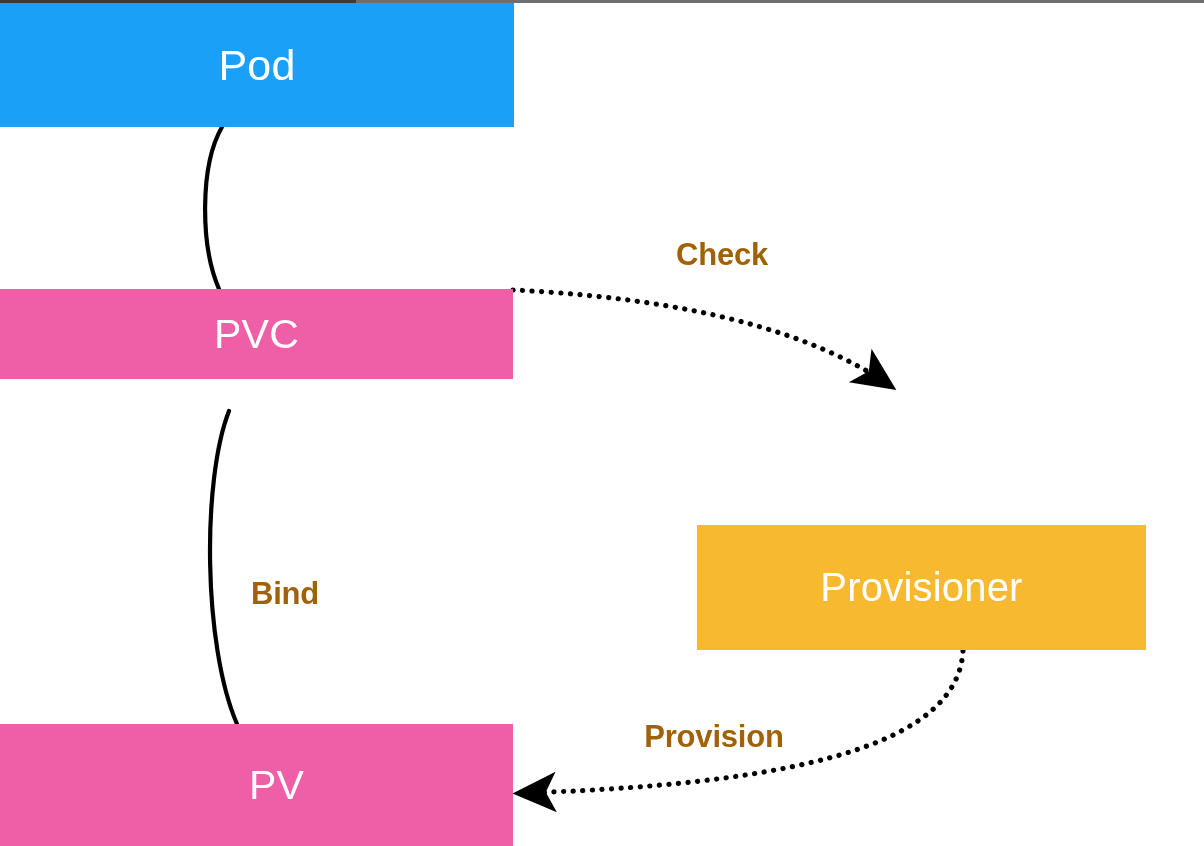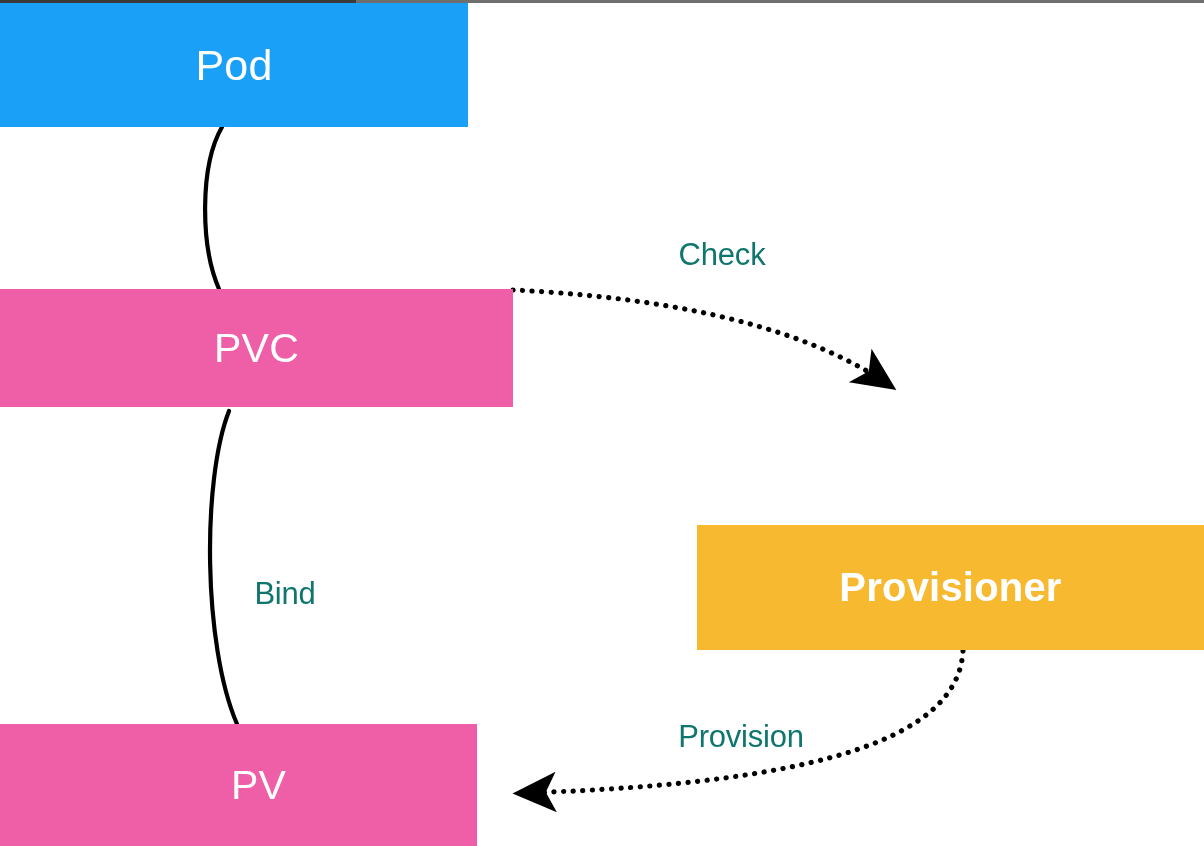--- a/index.html
+++ b/index.html
@@ -45,7 +45,7 @@
   .node-pod {
     left: 0px;
     top: 3px;
-    width: 468px;
+    width: 514px;
     height: 124px;
     background: #1BA0F8;
     font-size: 43px;

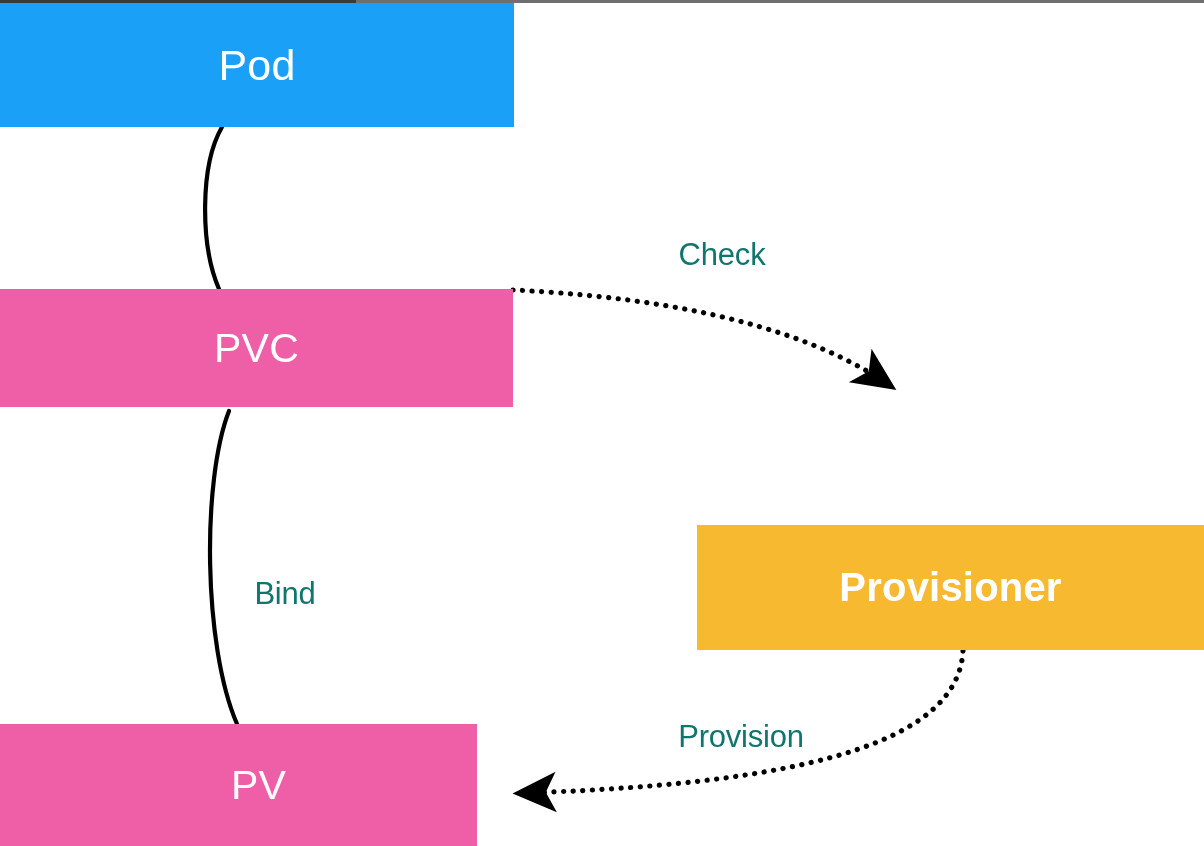--- a/index.html
+++ b/index.html
@@ -94,8 +94,8 @@
   }
   .edge-label {
     position: absolute;
-    color: #0f766e;
-    font-weight: normal;
+    color: #a16207;
+    font-weight: bold;
     font-size: 31px;
     white-space: nowrap;
     transform: translate(-50%, -50%);

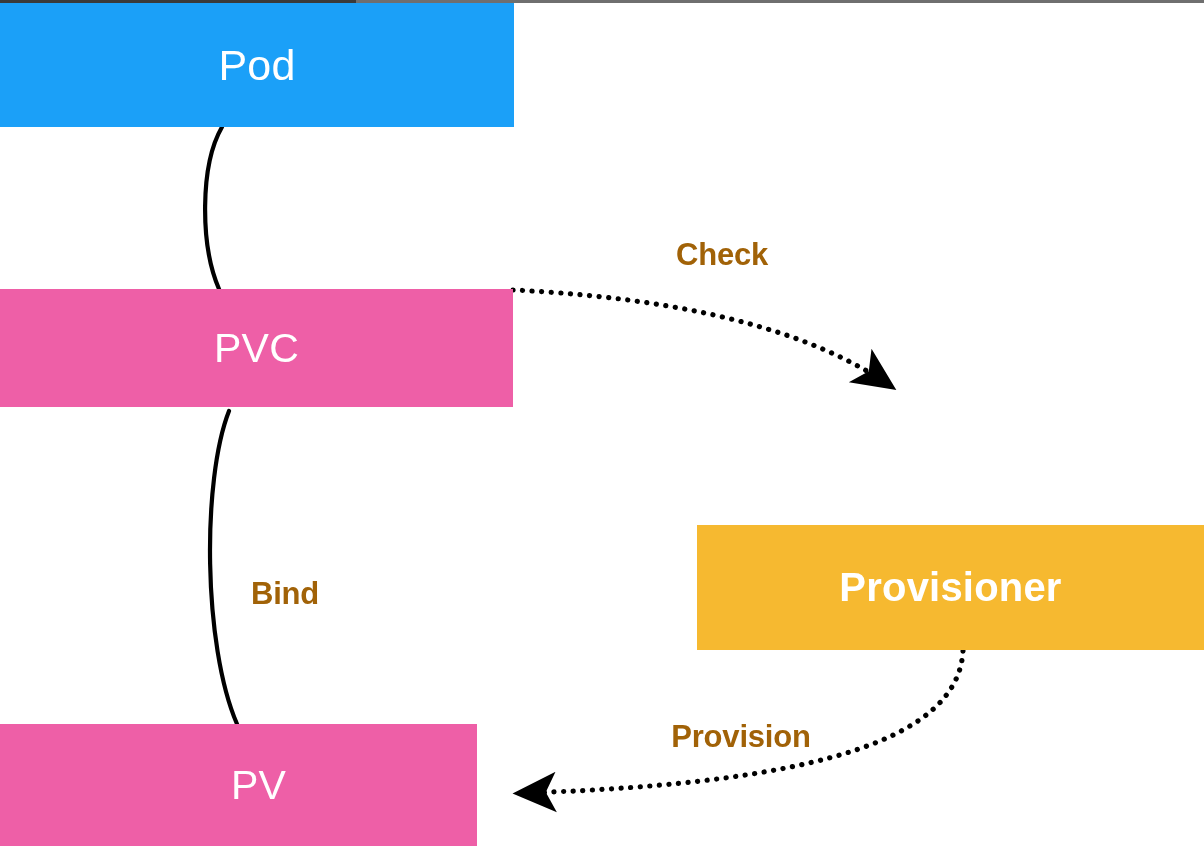--- a/index.html
+++ b/index.html
@@ -54,7 +54,7 @@
     left: 0px;
     top: 289px;
     width: 513px;
-    height: 118px;
+    height: 90px;
     background: #EE5FA7;
     font-size: 41px;
   }

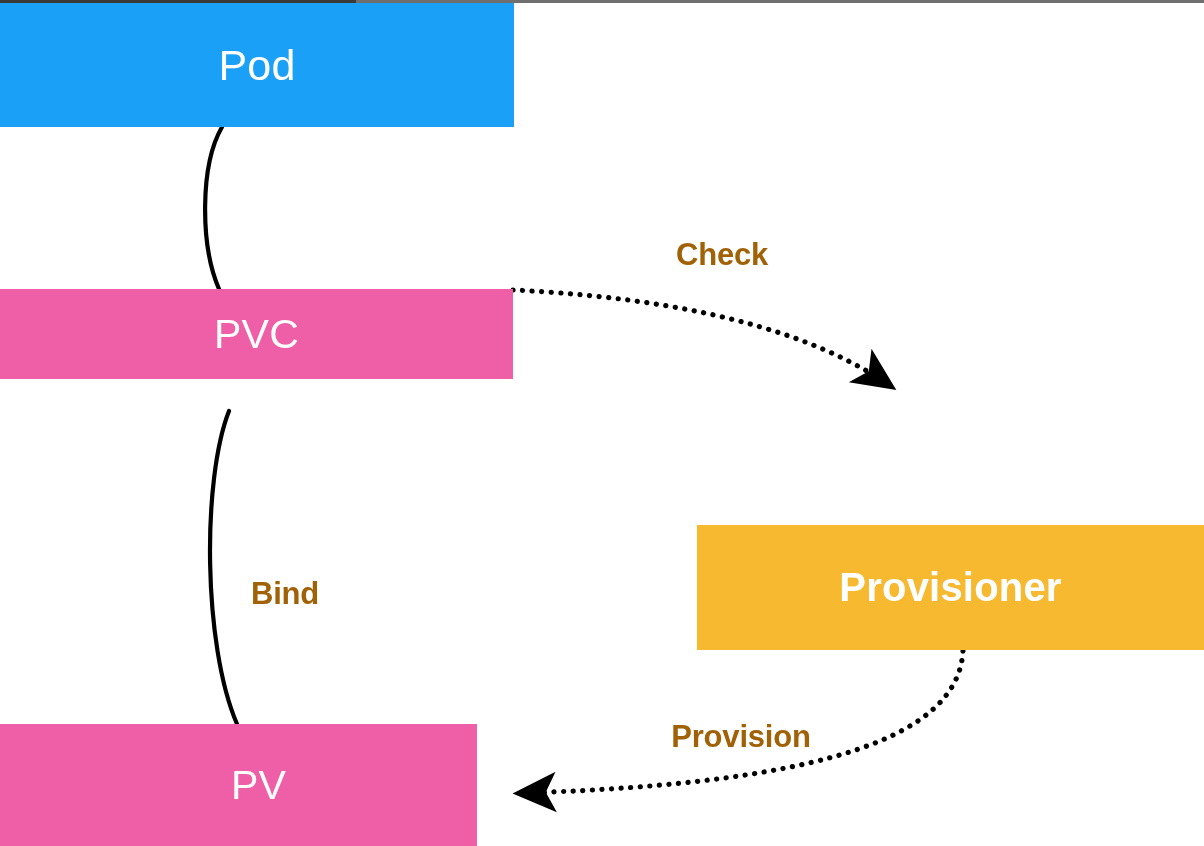--- a/index.html
+++ b/index.html
@@ -78,11 +78,10 @@
   .node-provisioner {
     left: 697px;
     top: 525px;
-    width: 507px;
+    width: 449px;
     height: 125px;
     background: #F6B930;
     font-size: 40px;
-    font-weight: bold;
   }
   .edge-layer {
     position: absolute;

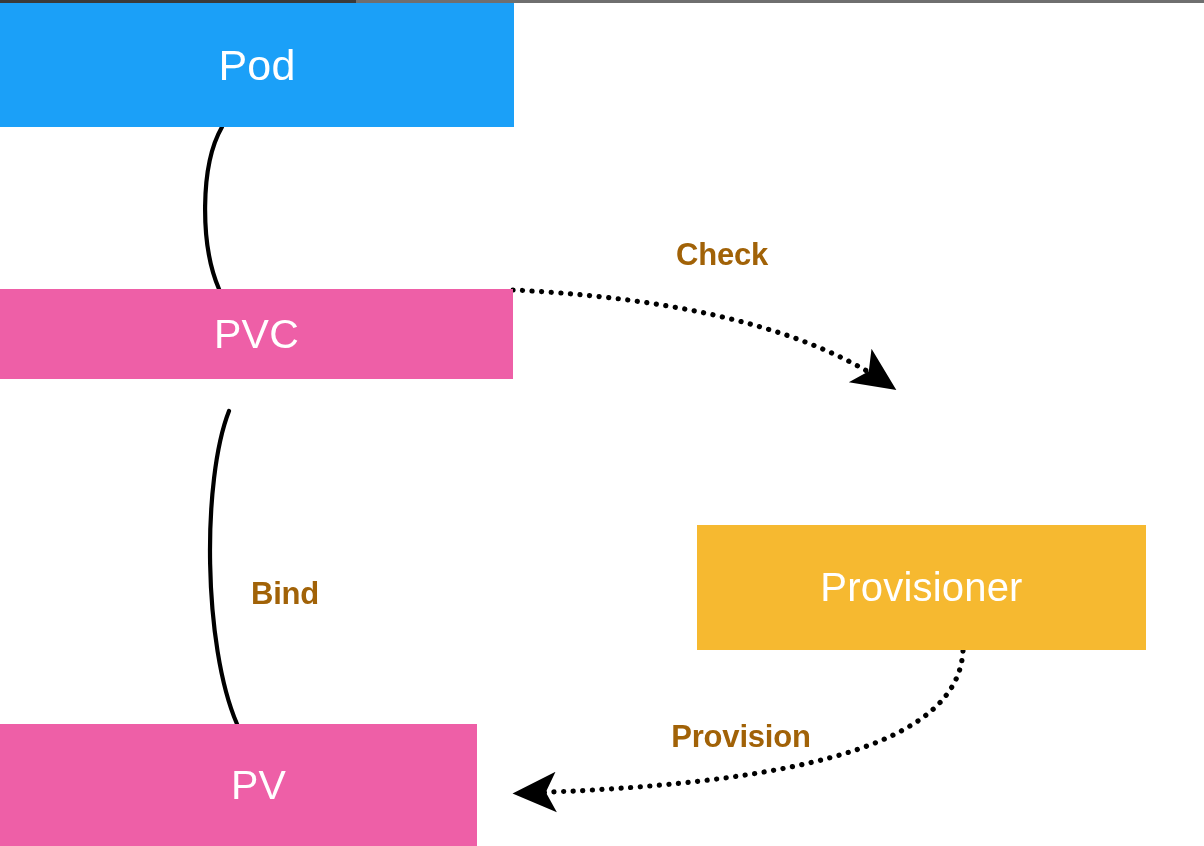--- a/index.html
+++ b/index.html
@@ -102,7 +102,7 @@
   }
   .label-check  { left: 722px; top: 255px; }
   .label-bind   { left: 285px; top: 570px; margin-top: 24px; }
-  .label-provision { left: 741px; top: 737px; }
+  .label-provision { left: 714px; top: 737px; }
 </style>
 </head>
 <body>

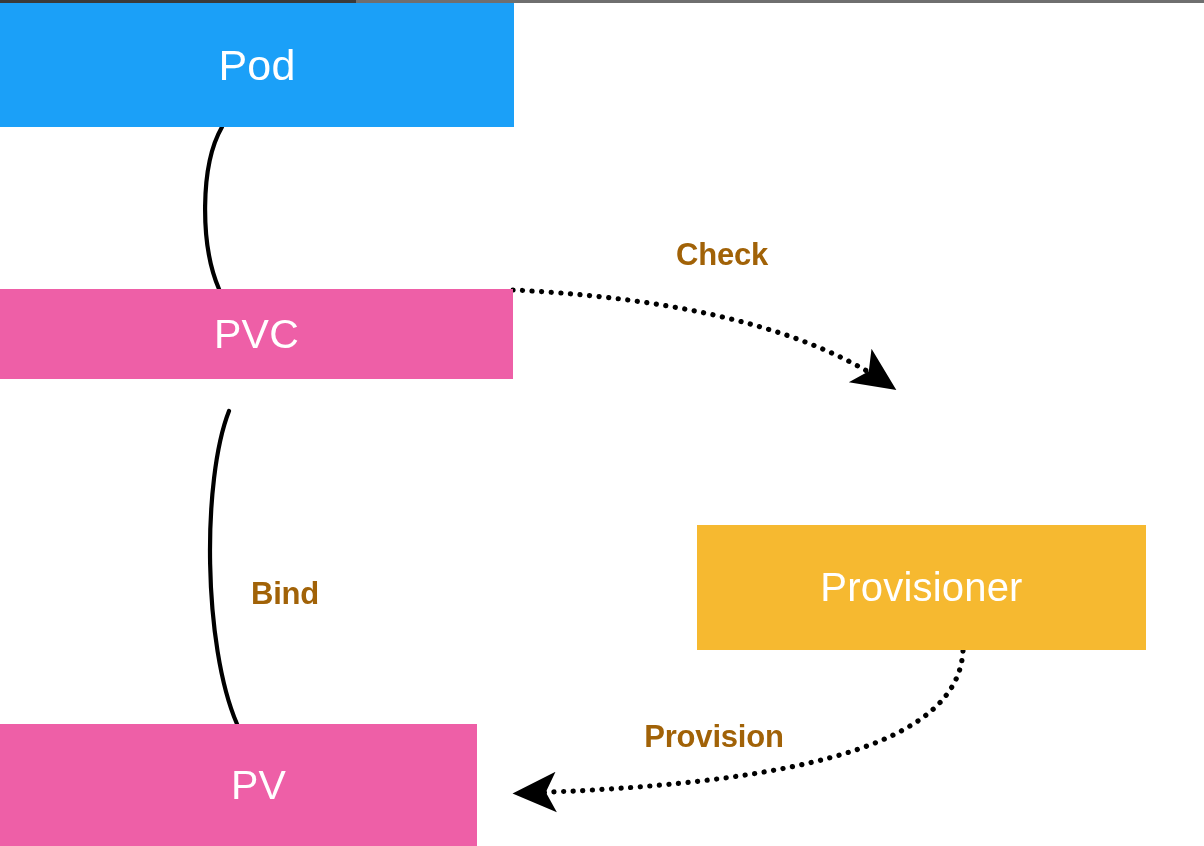--- a/index.html
+++ b/index.html
@@ -61,7 +61,7 @@
   .node-pv {
     left: 0px;
     top: 724px;
-    width: 477px;
+    width: 513px;
     height: 122px;
     background: #EE5FA7;
     font-size: 41px;

